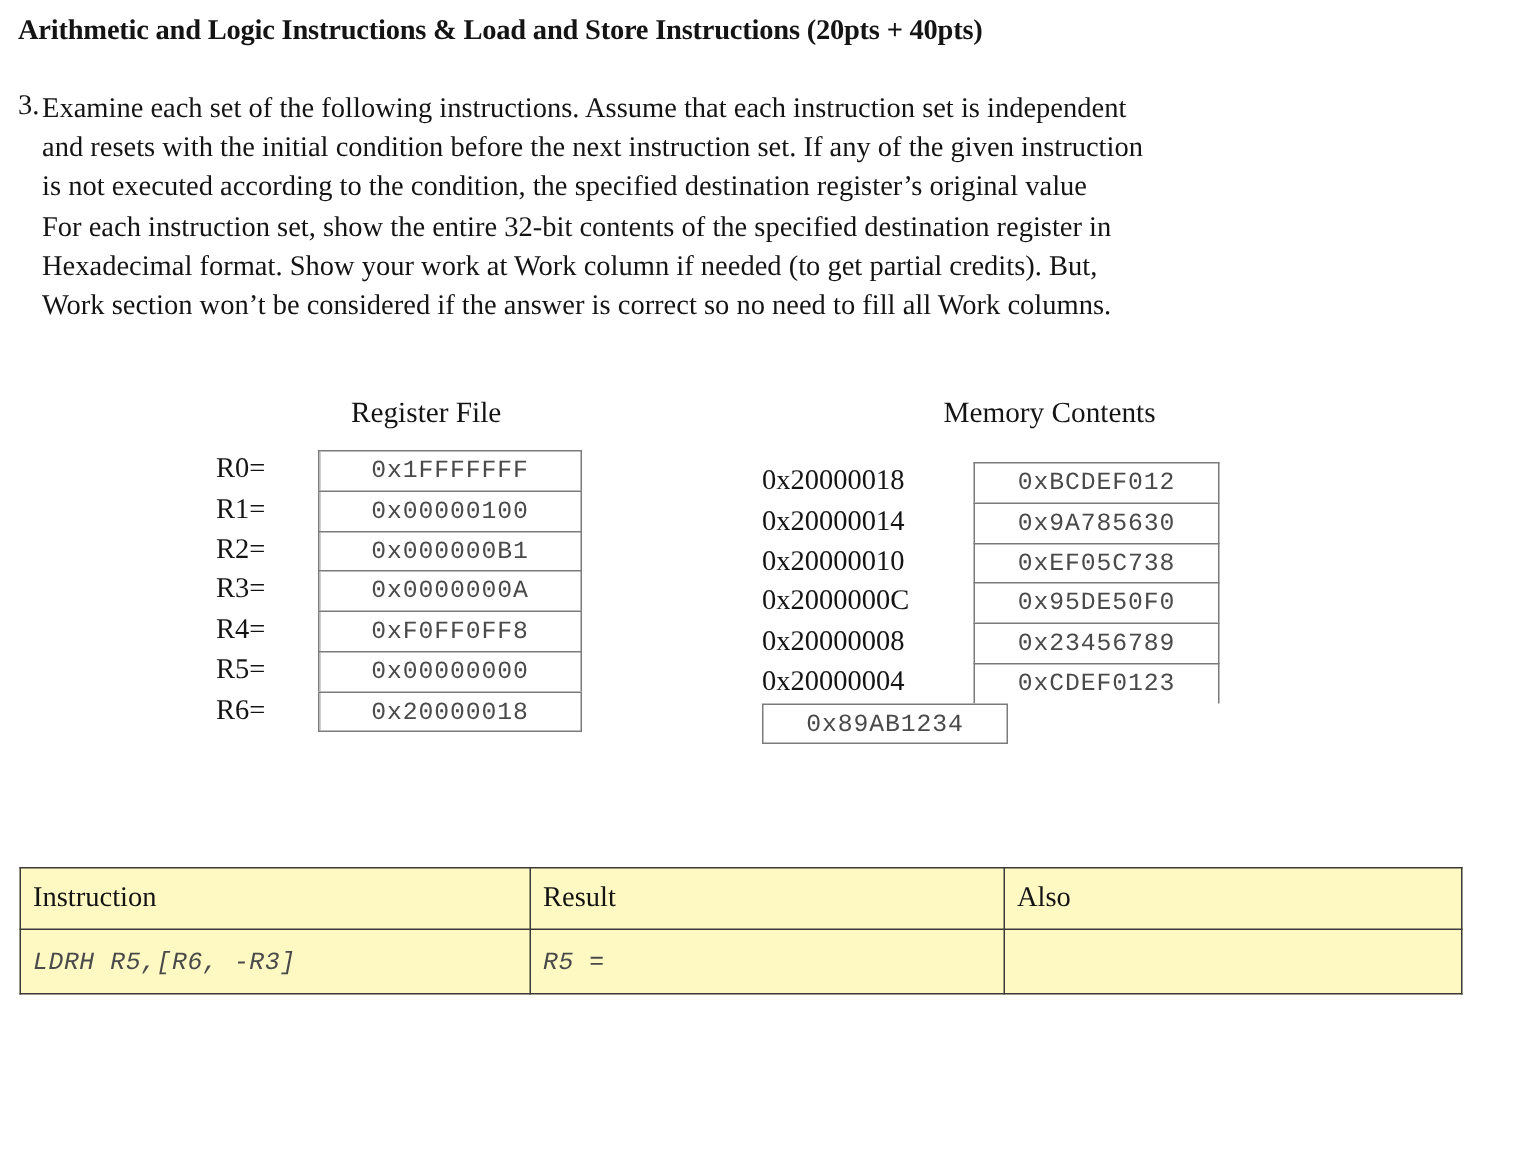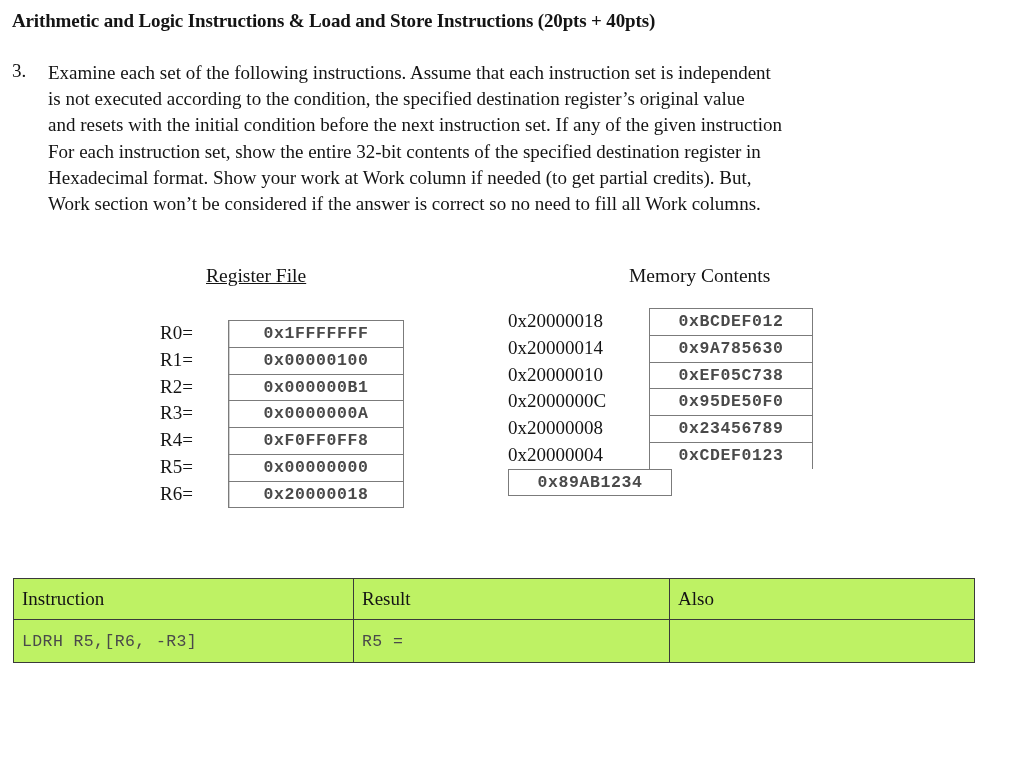--- a/index.html
+++ b/index.html
@@ -45,7 +45,7 @@
     color: #141414;
   }
   .q-body {
-    margin-left: 36px;
+    margin-left: 16px;
     font-size: 19px;
     line-height: 26.2px;
     color: #141414;

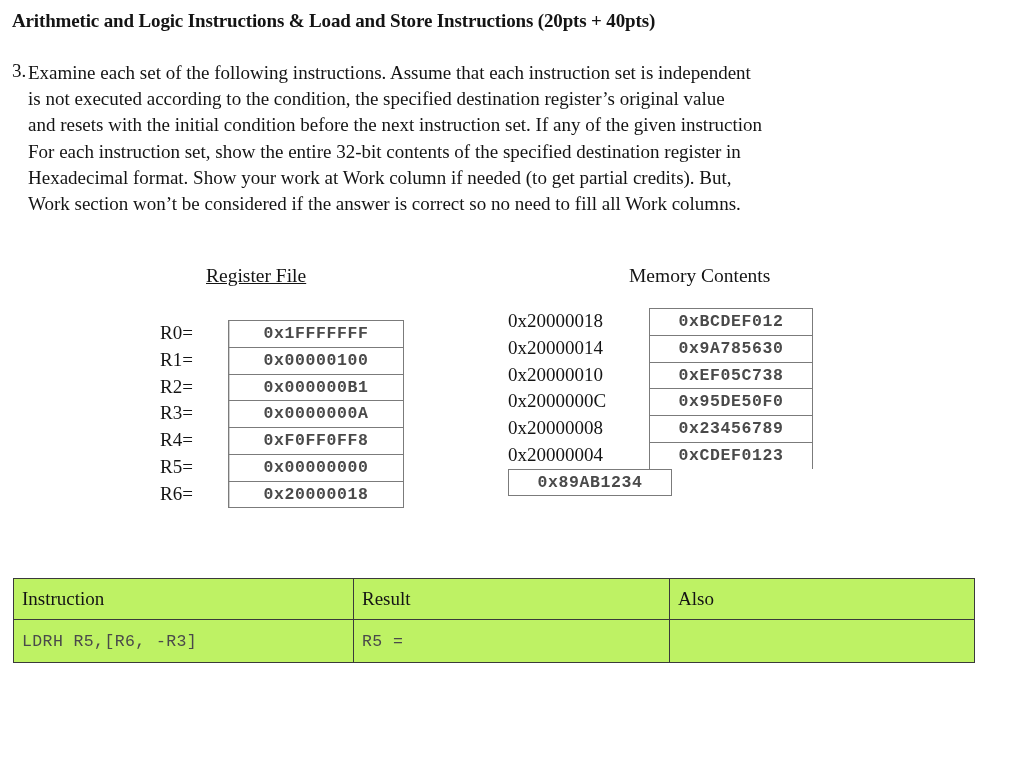--- a/index.html
+++ b/index.html
@@ -169,8 +169,8 @@
   <span class="q-num">3.</span>
   <div class="q-body">
     <span class="ln">Examine each set of the following instructions. Assume that each instruction set is independent</span>
+    <span class="ln">and resets with the initial condition before the next instruction set. If any of the given instruction</span>
     <span class="ln">is not executed according to the condition, the specified destination register’s original value</span>
-    <span class="ln">and resets with the initial condition before the next instruction set. If any of the given instruction</span>
     <span class="ln">For each instruction set, show the entire 32-bit contents of the specified destination register in</span>
     <span class="ln">Hexadecimal format. Show your work at Work column if needed (to get partial credits). But,</span>
     <span class="ln">Work section won’t be considered if the answer is correct so no need to fill all Work columns.</span>

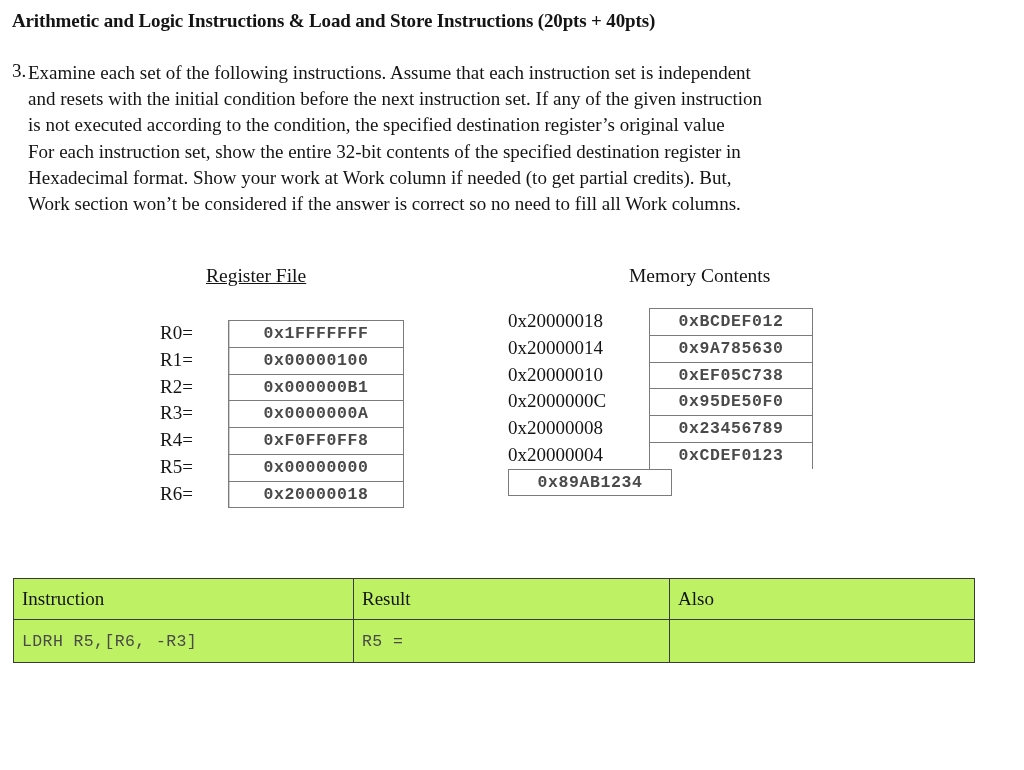--- a/index.html
+++ b/index.html
@@ -63,7 +63,7 @@
     color: #141414;
     white-space: nowrap;
   }
-  #reg-file-heading { left: 206px; top: 265px; text-decoration: underline; }
+  #reg-file-heading { left: 234px; top: 265px; }
   #mem-contents-heading { left: 629px; top: 265px; }
 
   

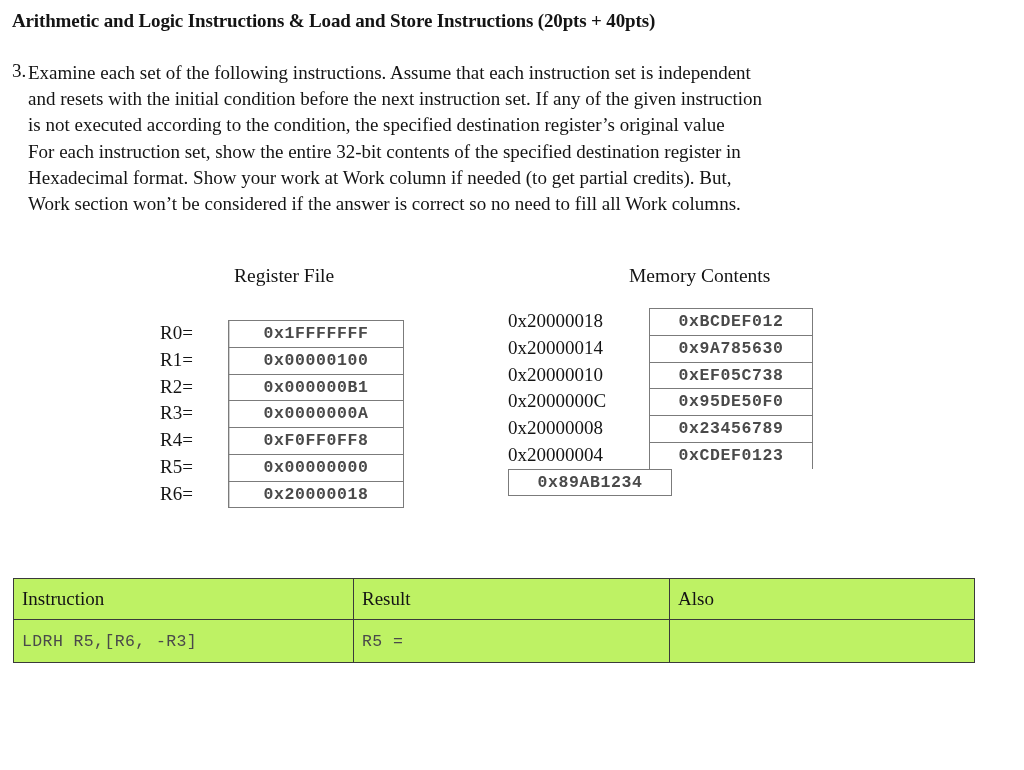--- a/index.html
+++ b/index.html
@@ -70,8 +70,7 @@
   .regfile {
     position: absolute;
     left: 144px;
-    top: 320px;
-    margin-left: 16px;
+    top: 300px;
   }
   .reg-row, .mem-row {
     display: flex;

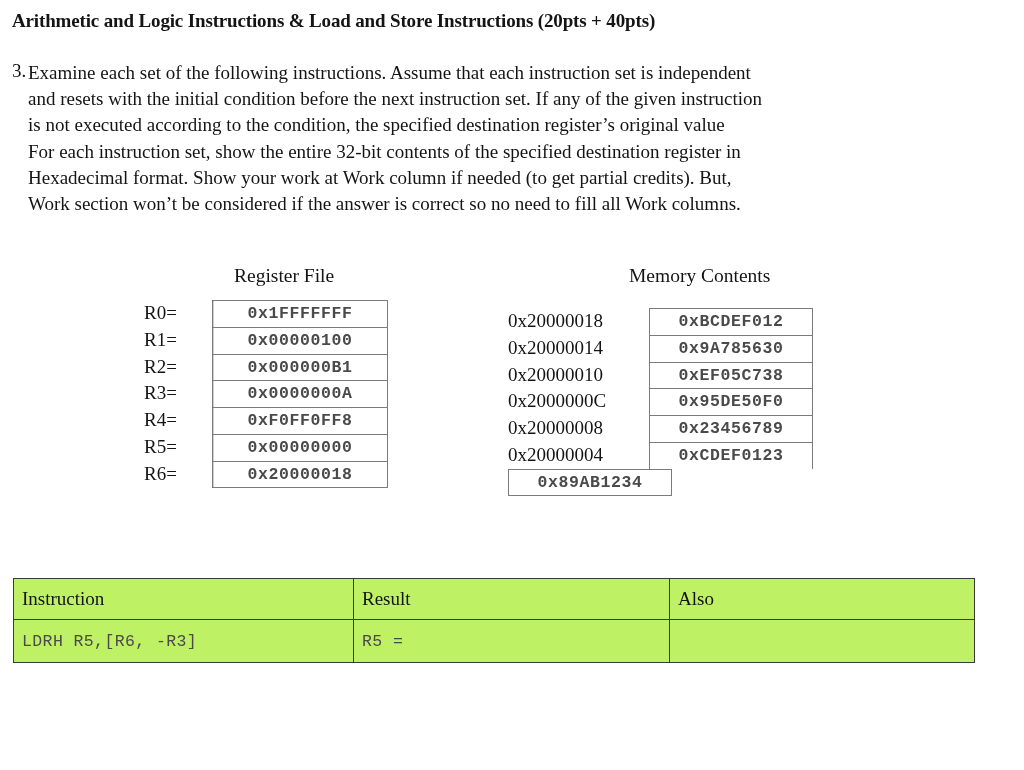--- a/index.html
+++ b/index.html
@@ -99,7 +99,6 @@
     color: #4a4a4a;
     text-align: center;
     white-space: nowrap;
-    font-weight: bold;
   }
   .reg-row:last-child .reg-cell,
   .mem-row:last-child .mem-cell {

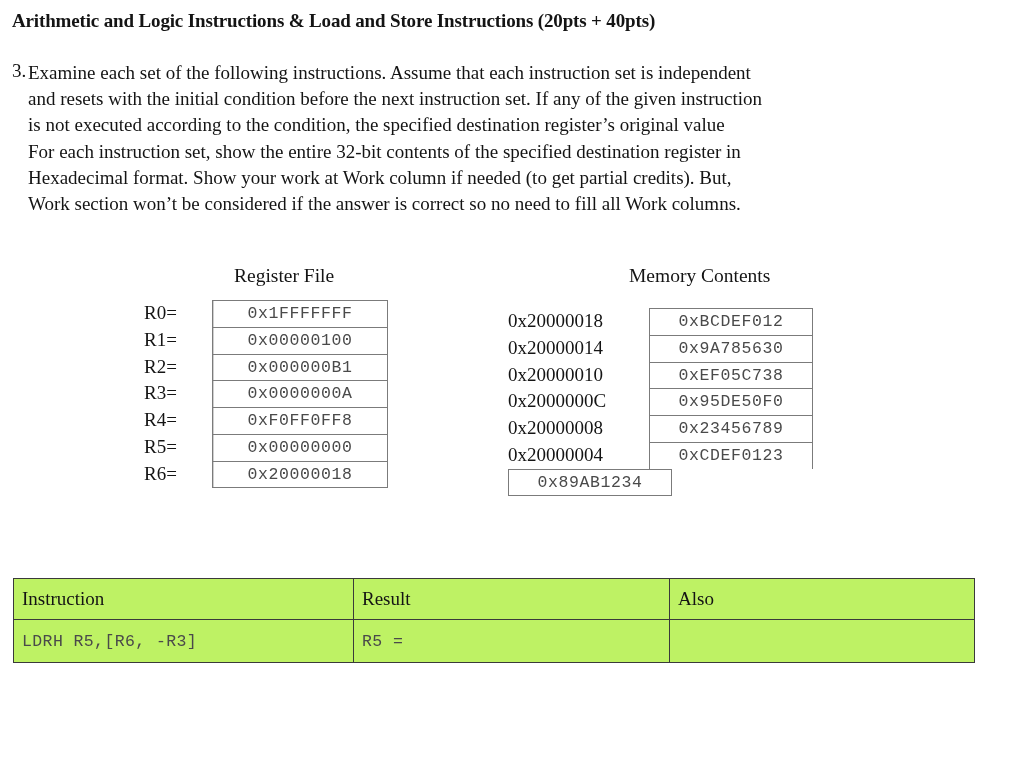--- a/index.html
+++ b/index.html
@@ -133,7 +133,7 @@
     width: 910px;
     border-collapse: collapse;
     table-layout: fixed;
-    background: #bef264;
+    background: #fef9c3;
   }
   .answer-table td, .answer-table th {
     border: 1px solid #3a3a3a;

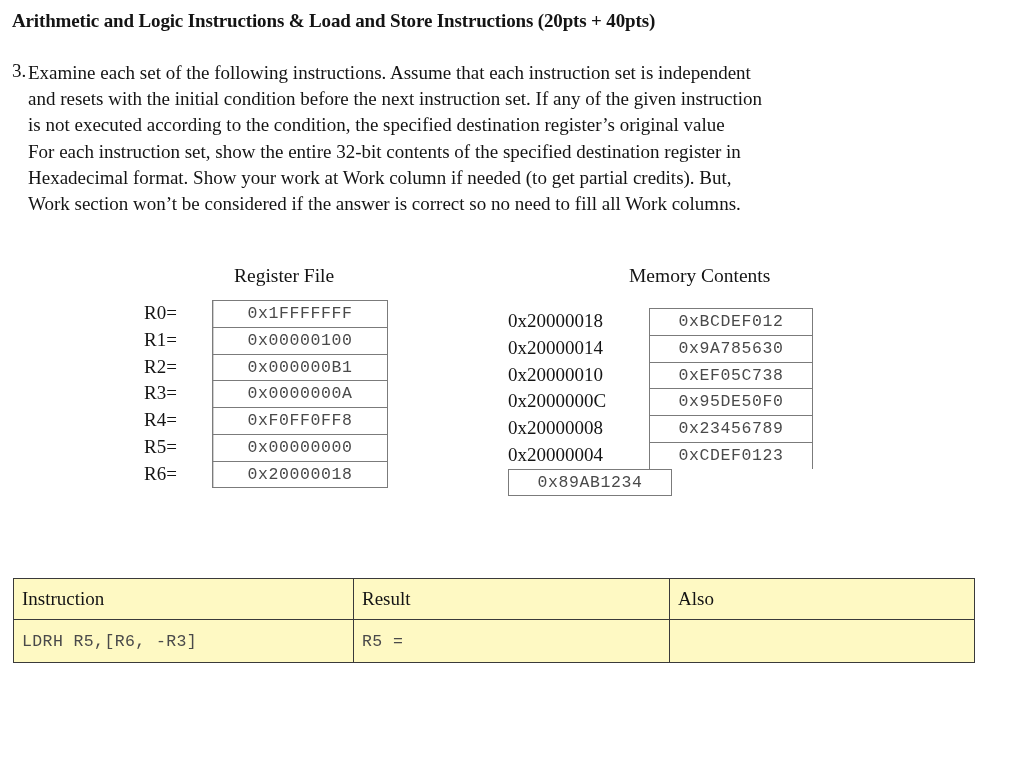--- a/index.html
+++ b/index.html
@@ -153,6 +153,7 @@
     font-size: 16.5px;
     letter-spacing: 0.4px;
     color: #4a4a4a;
+    font-style: italic;
   }
   .col-instruction { width: 323px; }
   .col-result { width: 299px; }

